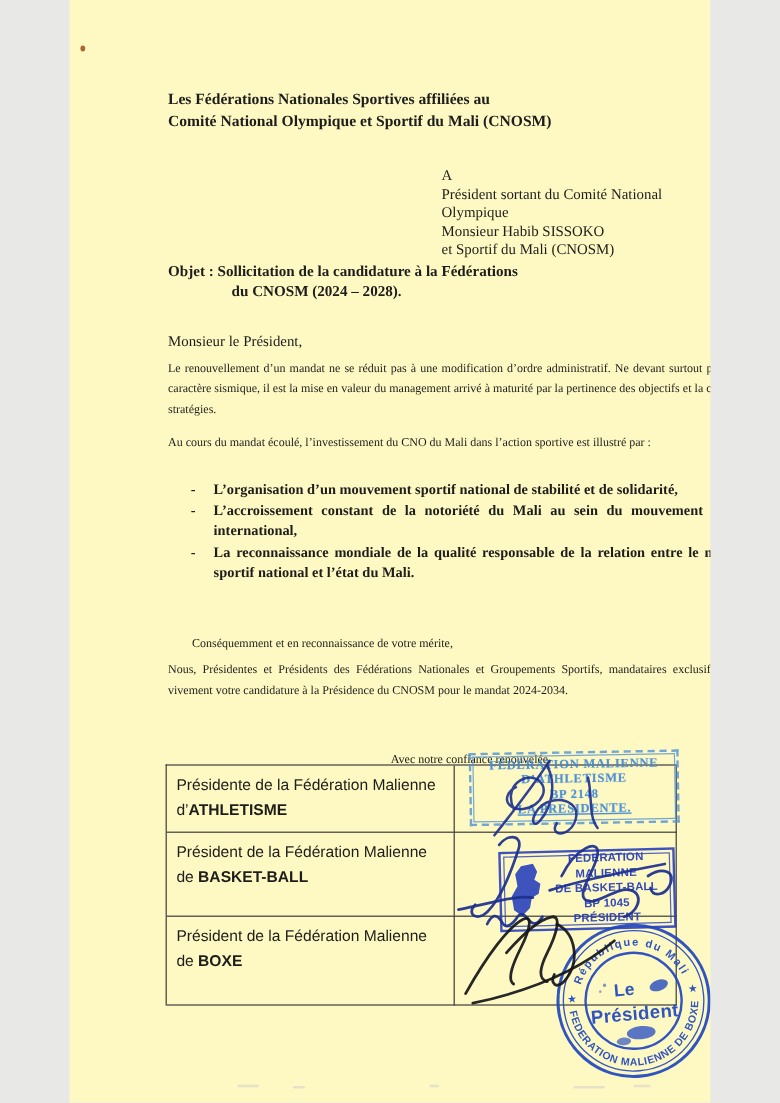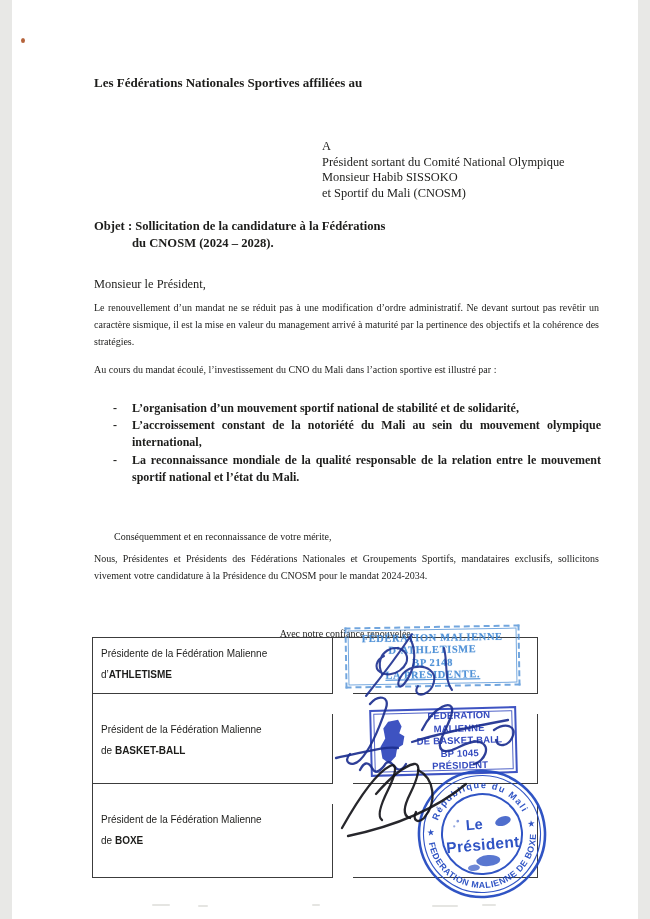--- a/index.html
+++ b/index.html
@@ -4,8 +4,8 @@
 <style>
   html,body{margin:0;padding:0;background:#e8e8e6;}
   .page{
-    position:relative;width:626px;height:919px;margin:0 auto;
-    background:#ffffff;overflow:hidden;
+    position:relative;width:534px;height:919px;margin:0 auto;
+    background:#fef9c3;overflow:hidden;
     font-family:"Liberation Serif", serif;color:var(--ink,#1d1d1b);
   }
   

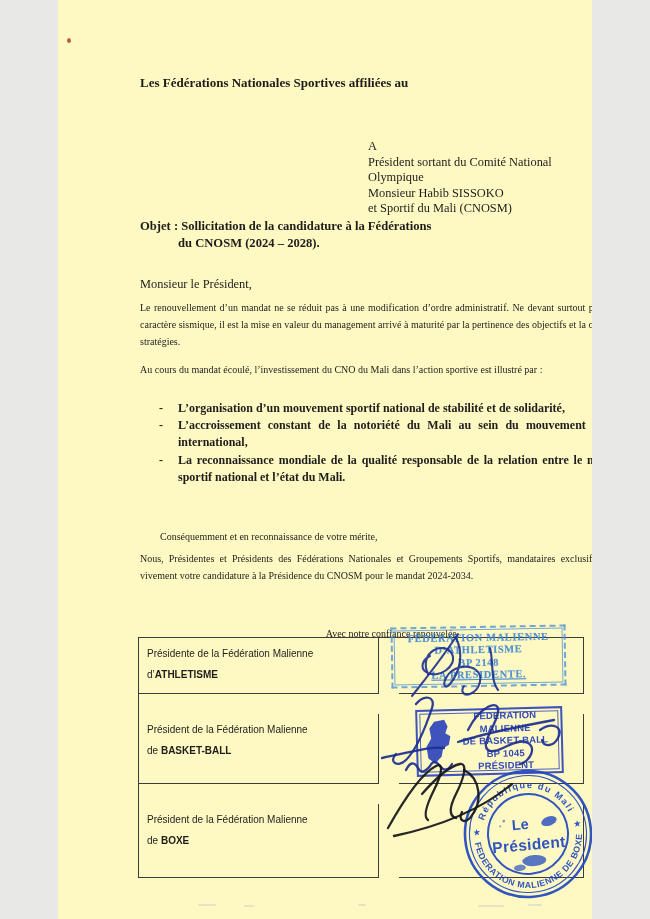--- a/index.html
+++ b/index.html
@@ -78,6 +78,7 @@
 
   <div class="letterhead">
     <div>Les Fédérations Nationales Sportives affiliées au</div>
+    <div>Comité National Olympique et Sportif du Mali (CNOSM)</div>
   </div>
 
   <div class="recipient">

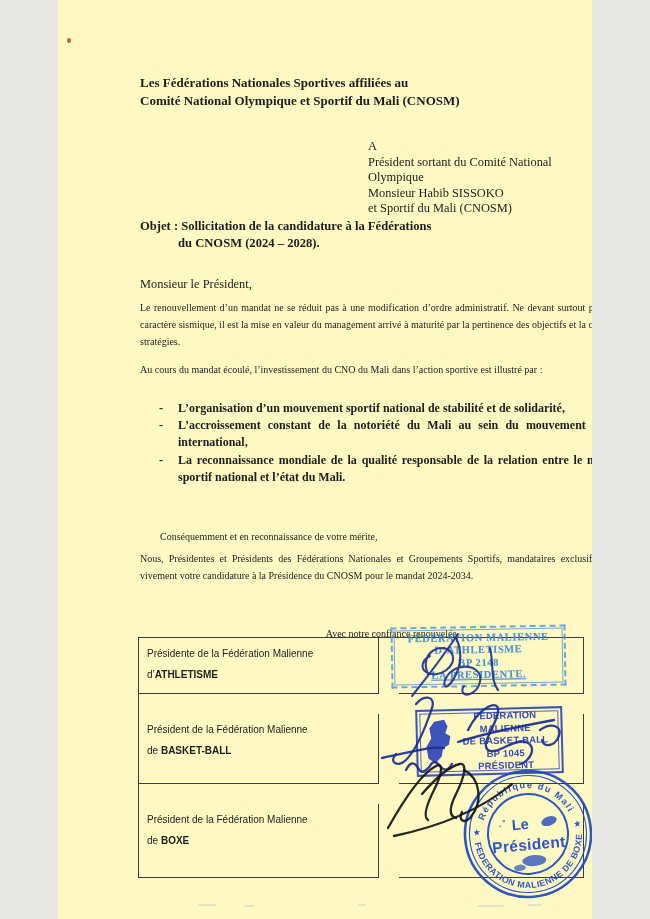--- a/index.html
+++ b/index.html
@@ -13,7 +13,7 @@
   .recipient{position:absolute;left:310px;top:139px;font-size:12.4px;line-height:15.6px;}
   .subject{position:absolute;left:82px;top:218px;font-weight:bold;font-size:12.6px;line-height:17px;}
   .subject .u{margin-top:48px;}
-  .subject .indent{margin-left:38px;}
+  .subject .indent{margin-left:53px;}
   .salutation{position:absolute;left:82px;top:277px;font-size:12.4px;}
   .para{position:absolute;left:82px;width:505px;font-size:10px;line-height:17.2px;text-align:justify;}
   .p1{top:299px;} .p2{top:361px;} .p3{top:487px;} .p4{top:528px;text-align:left;margin-left:20px;} .p5{top:550px;} .p6{top:625px;text-align:center;}

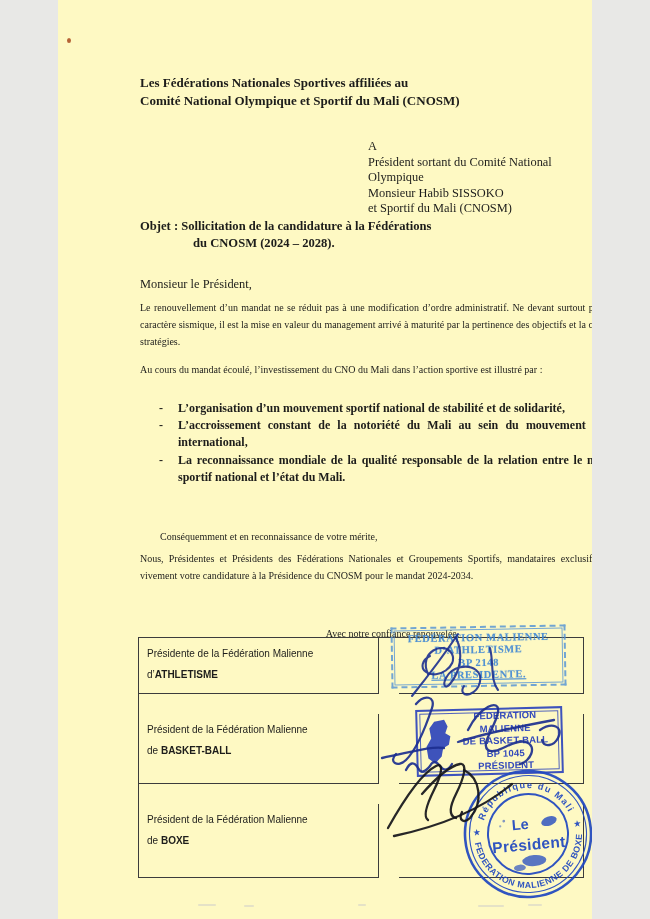--- a/index.html
+++ b/index.html
@@ -26,9 +26,8 @@
     position:absolute;left:80px;top:637px;
     display:grid;grid-template-columns:240px 185px;grid-template-rows:56px 70px 74px;
     border-top:1.5px solid #3c3c3c;border-left:1.5px solid #3c3c3c;
-    font-family:"Liberation Sans", sans-serif;font-size:10px;line-height:21px;
+    font-family:"Liberation Sans", sans-serif;font-size:13px;line-height:21px;
     z-index:1;
-    gap:20px;
   }
   .cell{border-right:1.5px solid #3c3c3c;border-bottom:1.5px solid #3c3c3c;padding:5px 8px;box-sizing:border-box;}
   .cell b{font-weight:bold;}

